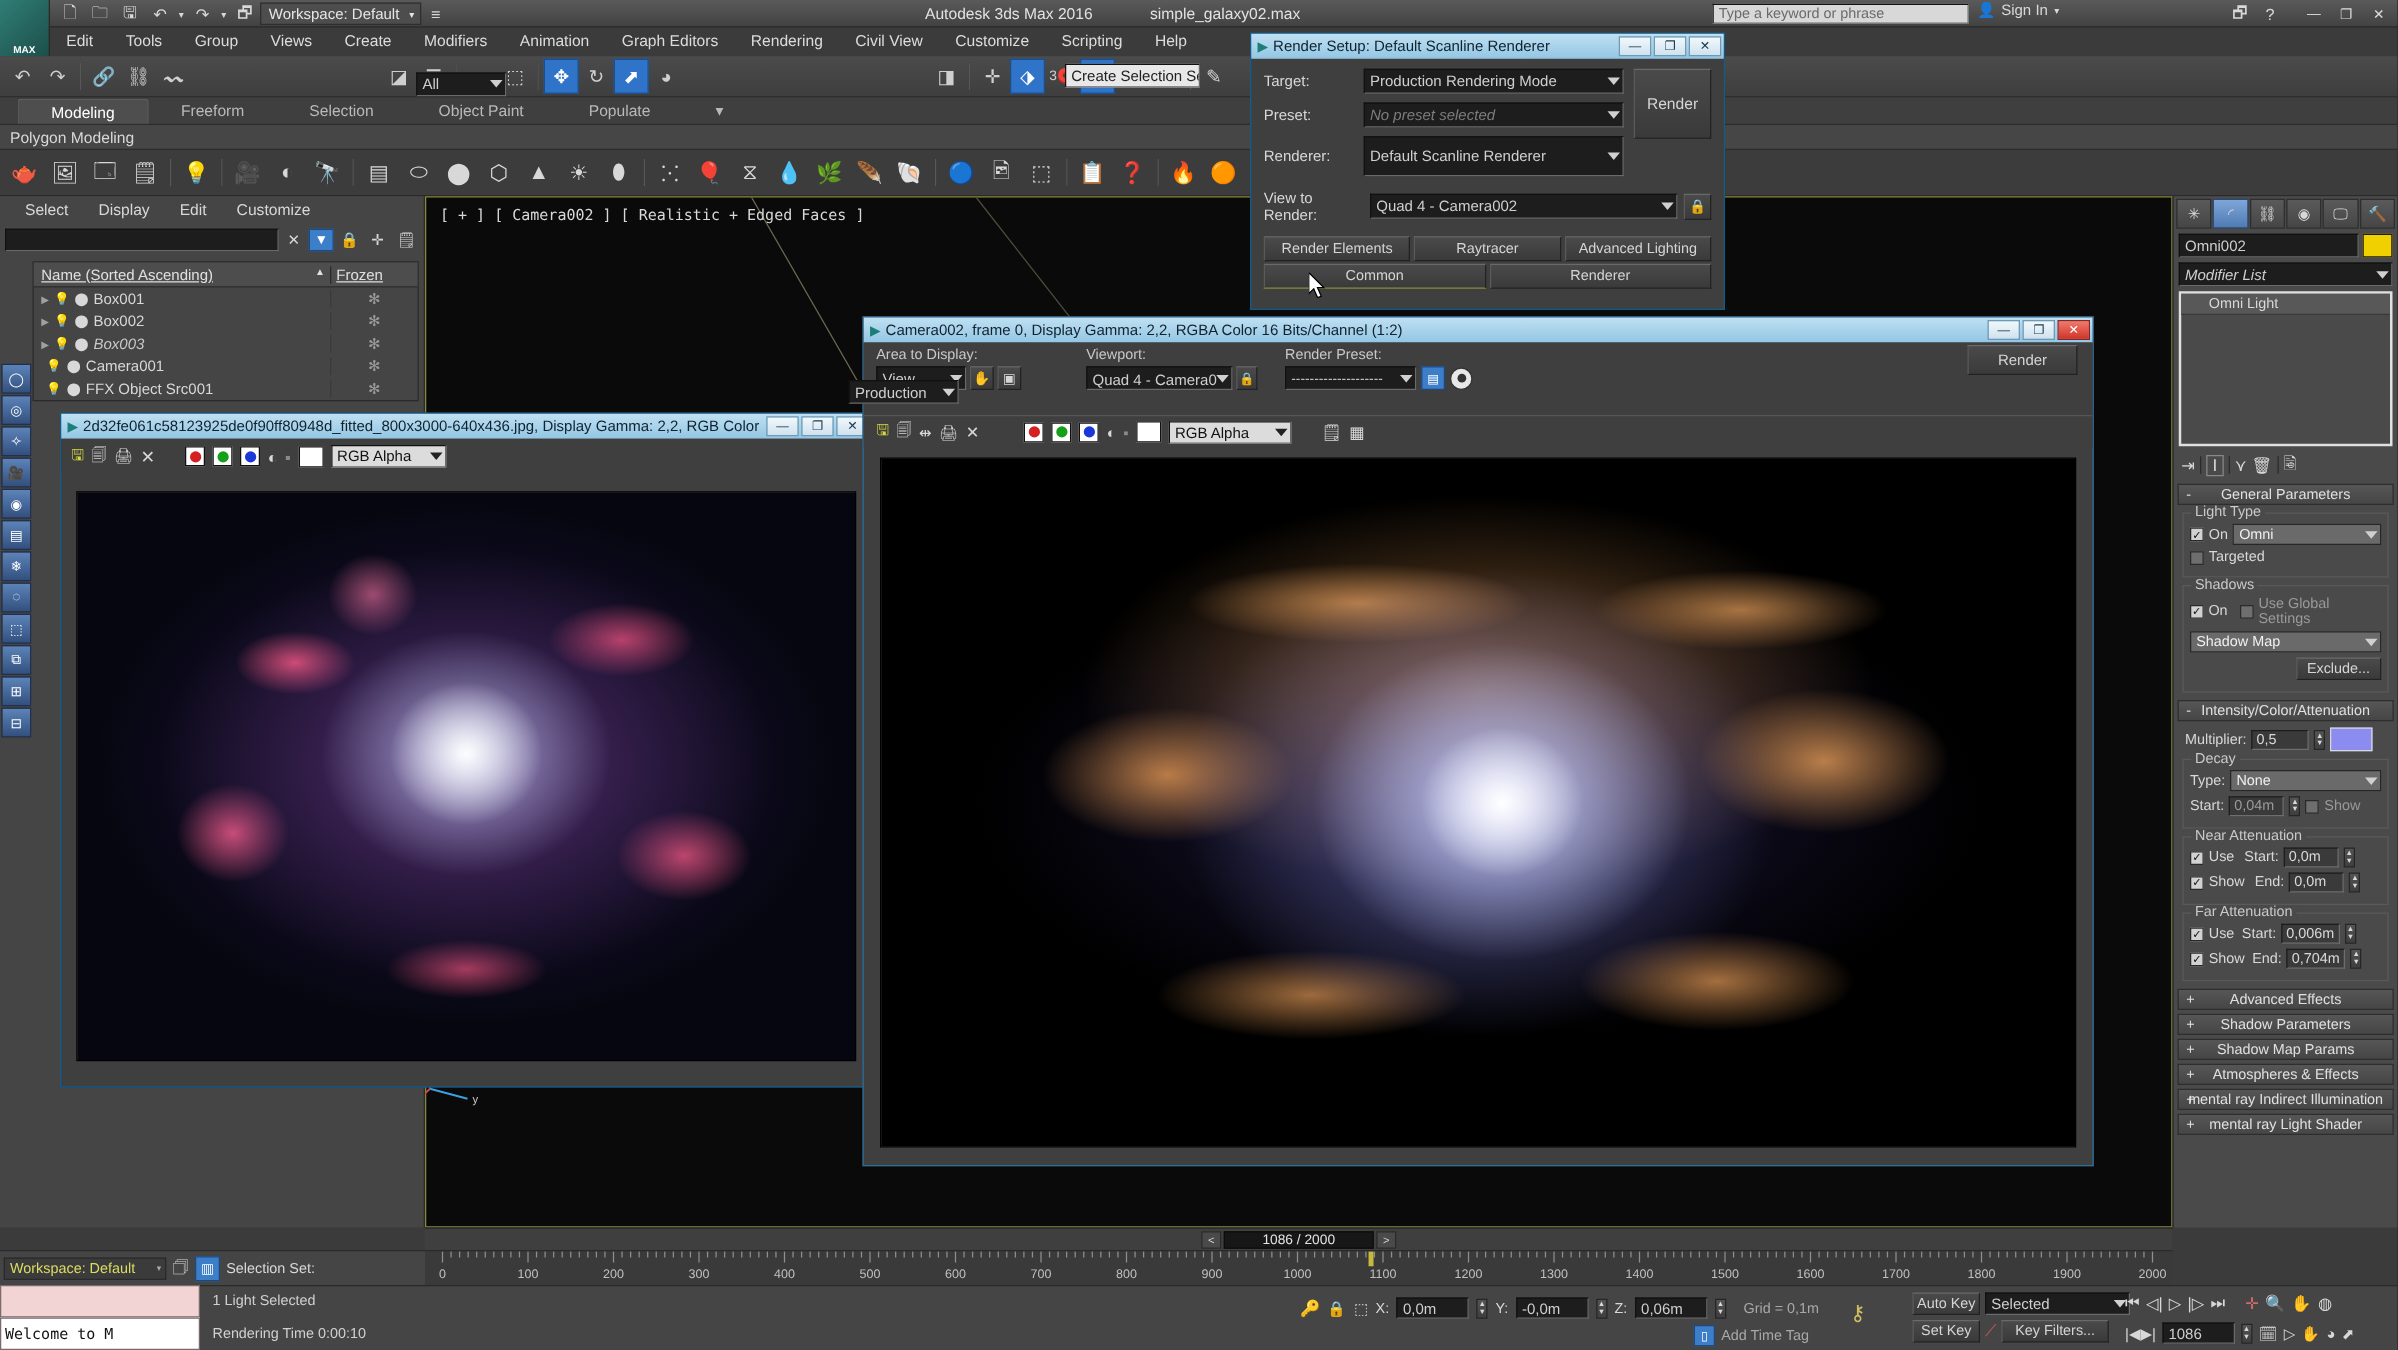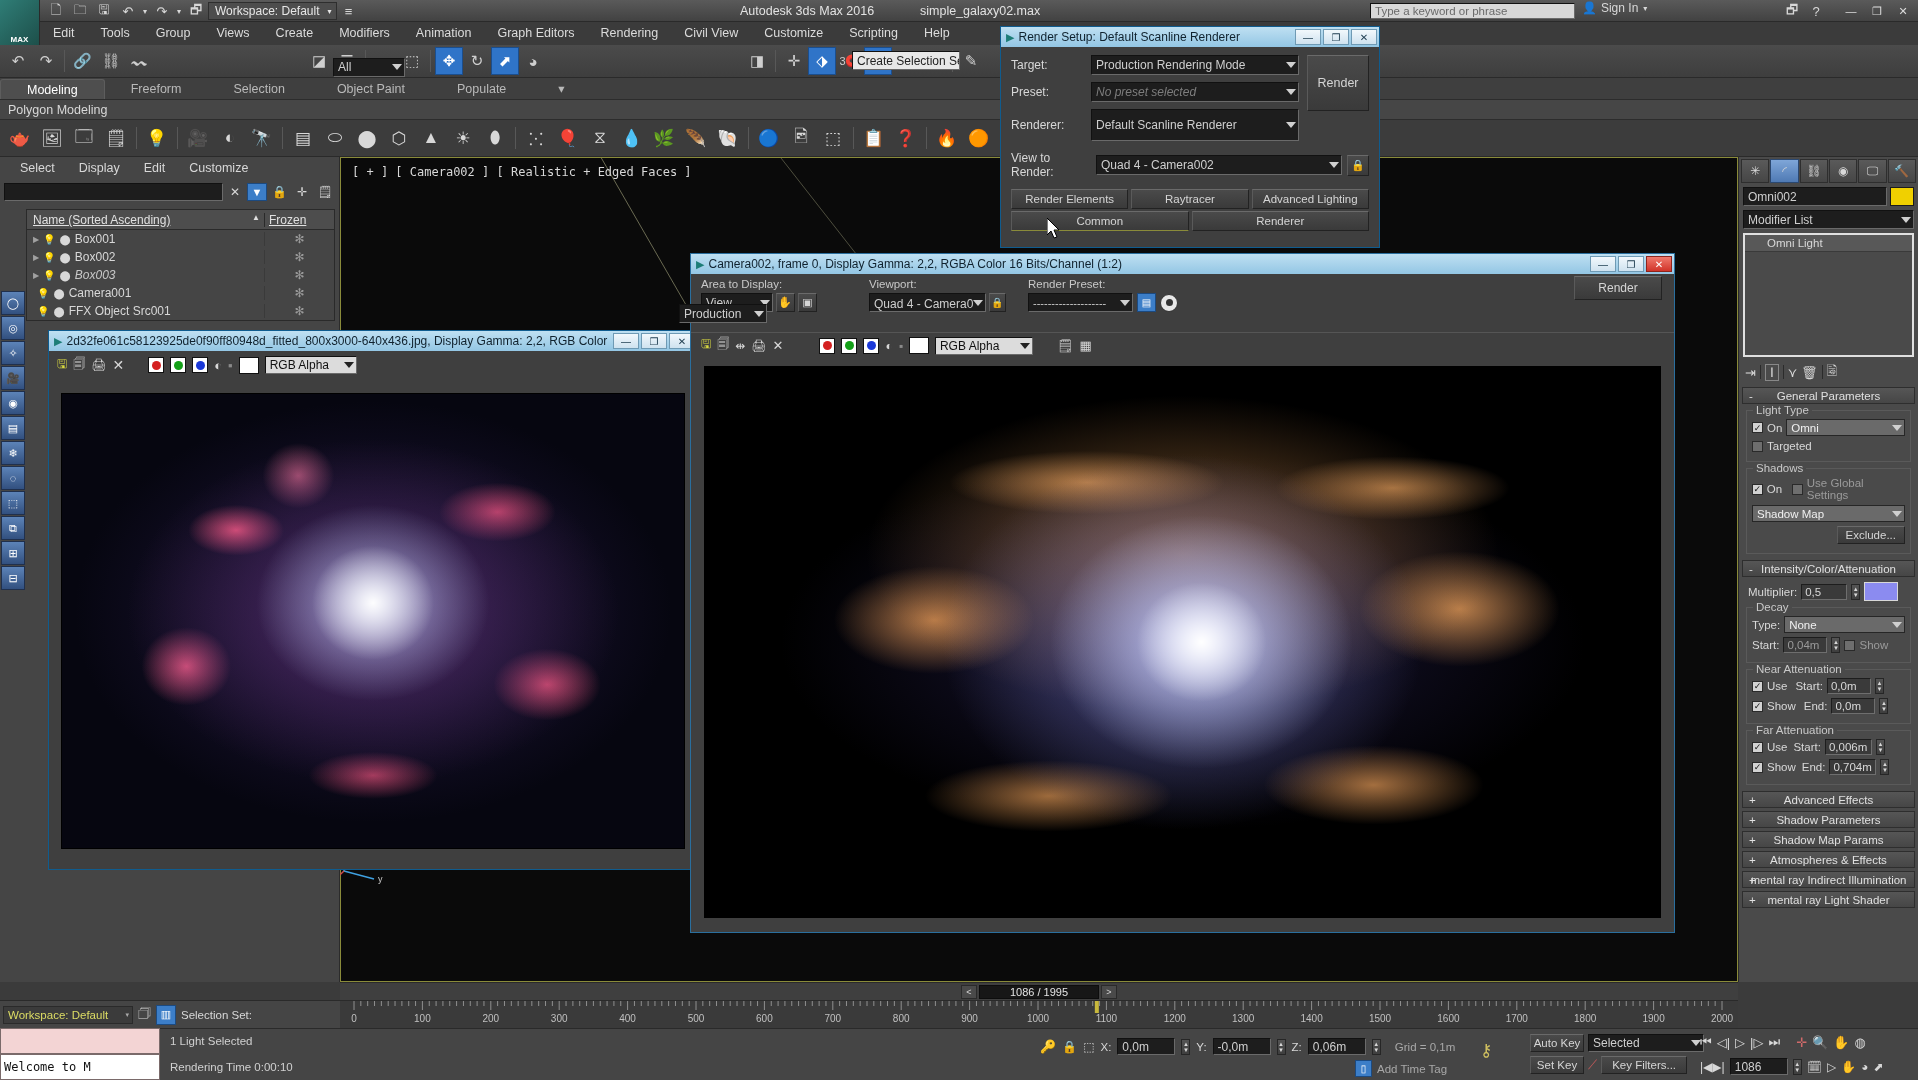--- a/index.html
+++ b/index.html
@@ -52,7 +52,7 @@
 
   
   #ribbon { left:0; top:78px; width:1918px; height:22px; background:#3f3f3f;
-     border-bottom:1px solid #2c2c2c; display:flex; align-items:flex-end; }
+     border-bottom:1px solid #2c2c2c; display:flex; align-items:flex-end; padding-left:14px;}
   #ribbon .rt { padding:0 26px; height:20px; line-height:20px; font-size:12.5px; color:#b9b9b9; cursor:pointer;}
   #ribbon .rt.sel { background:#4e4e4e; color:#fff; border:1px solid #5d5d5d; border-bottom:none;
      border-radius:3px 3px 0 0; }

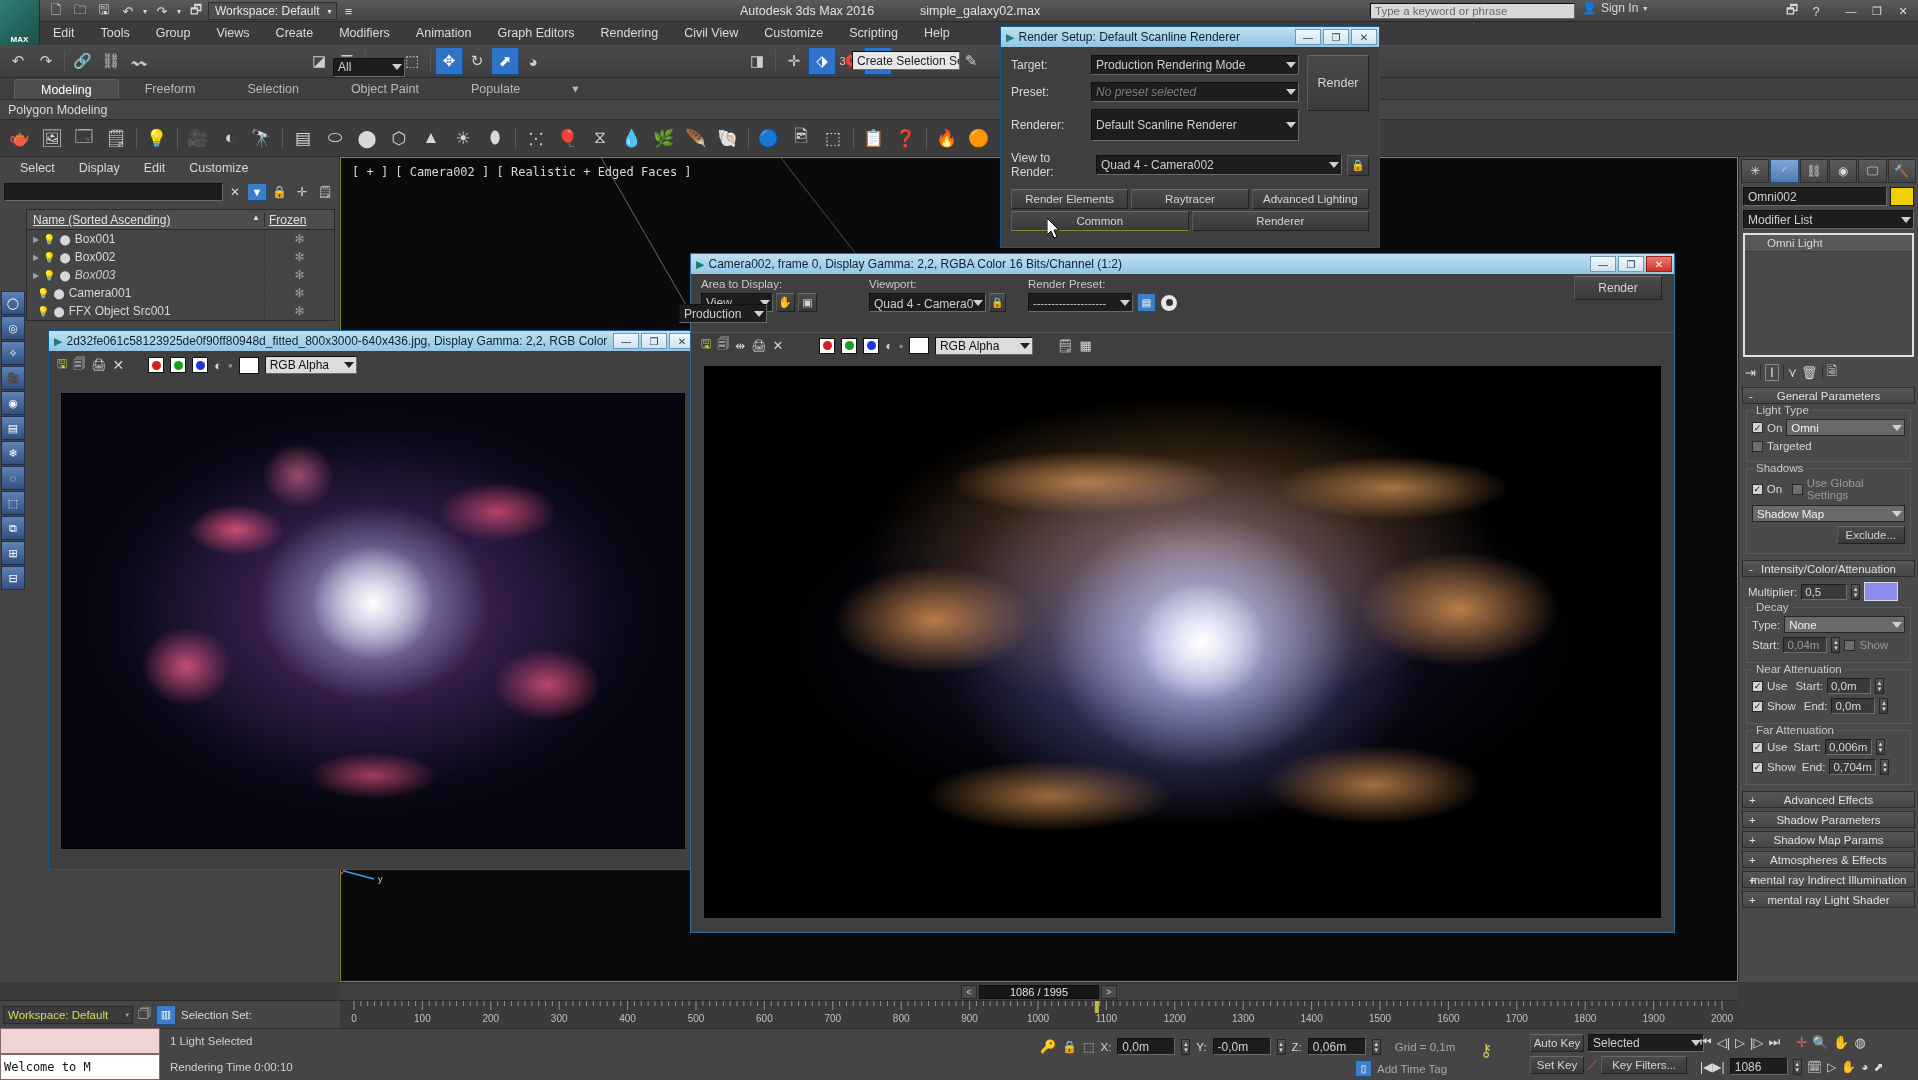--- a/index.html
+++ b/index.html
@@ -460,7 +460,7 @@
     <div style="width: 24px; height: 19px; border: 1px solid rgb(28, 28, 28); background: rgb(240, 208, 0);" id="objswatch"></div>
   </div>
 
-  <div class="fld combo" style="margin:4px;height:19px;">
+  <div class="fld combo" style="margin:4px;height:19px;font-style:italic;">
     <span>Modifier List</span>
     <span class="arw"></span>
   </div>

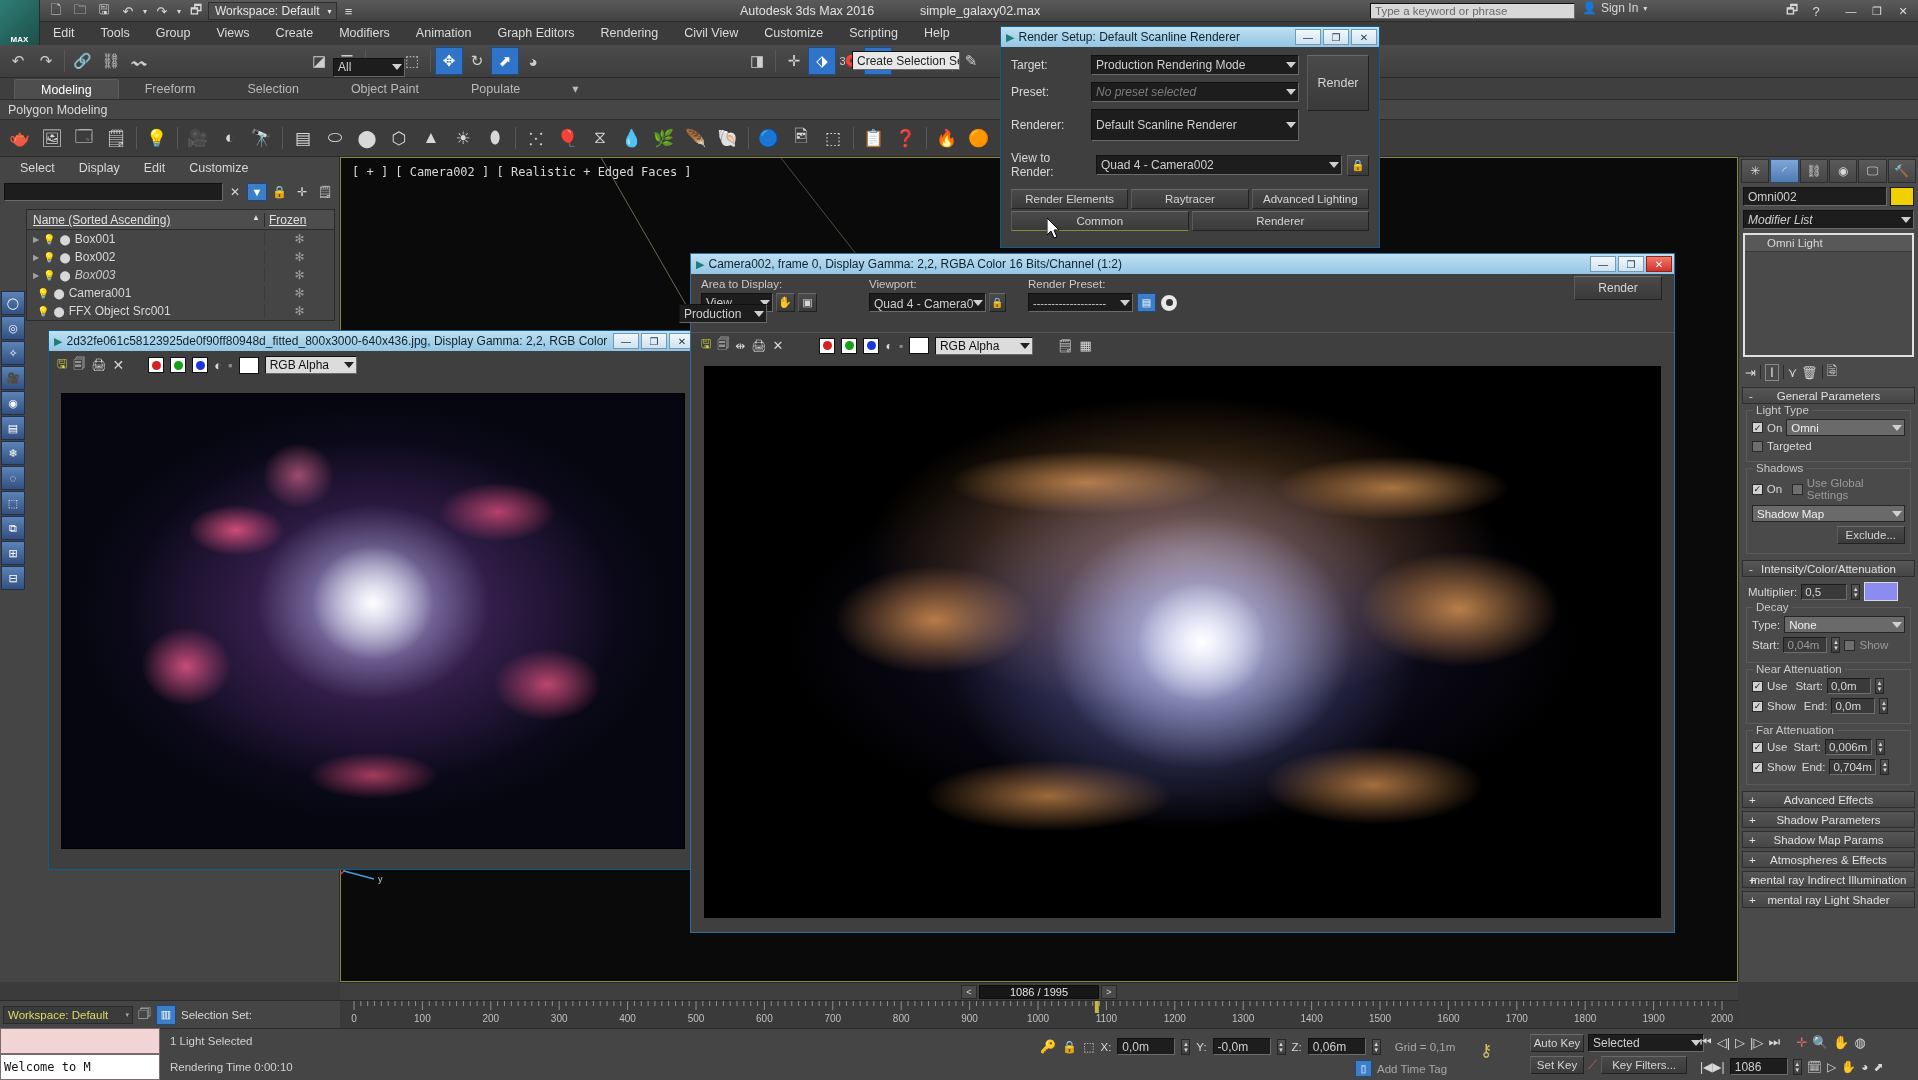--- a/index.html
+++ b/index.html
@@ -825,7 +825,7 @@
 
 <div id="trackbar" class="abs">
   <div class="tbarrow">&lt;</div>
-  <div id="framefld">1086 / 1995</div>
+  <div id="framefld">1086 / 2000</div>
   <div class="tbarrow">&gt;</div>
 </div>
 <div id="ruler" class="abs">

